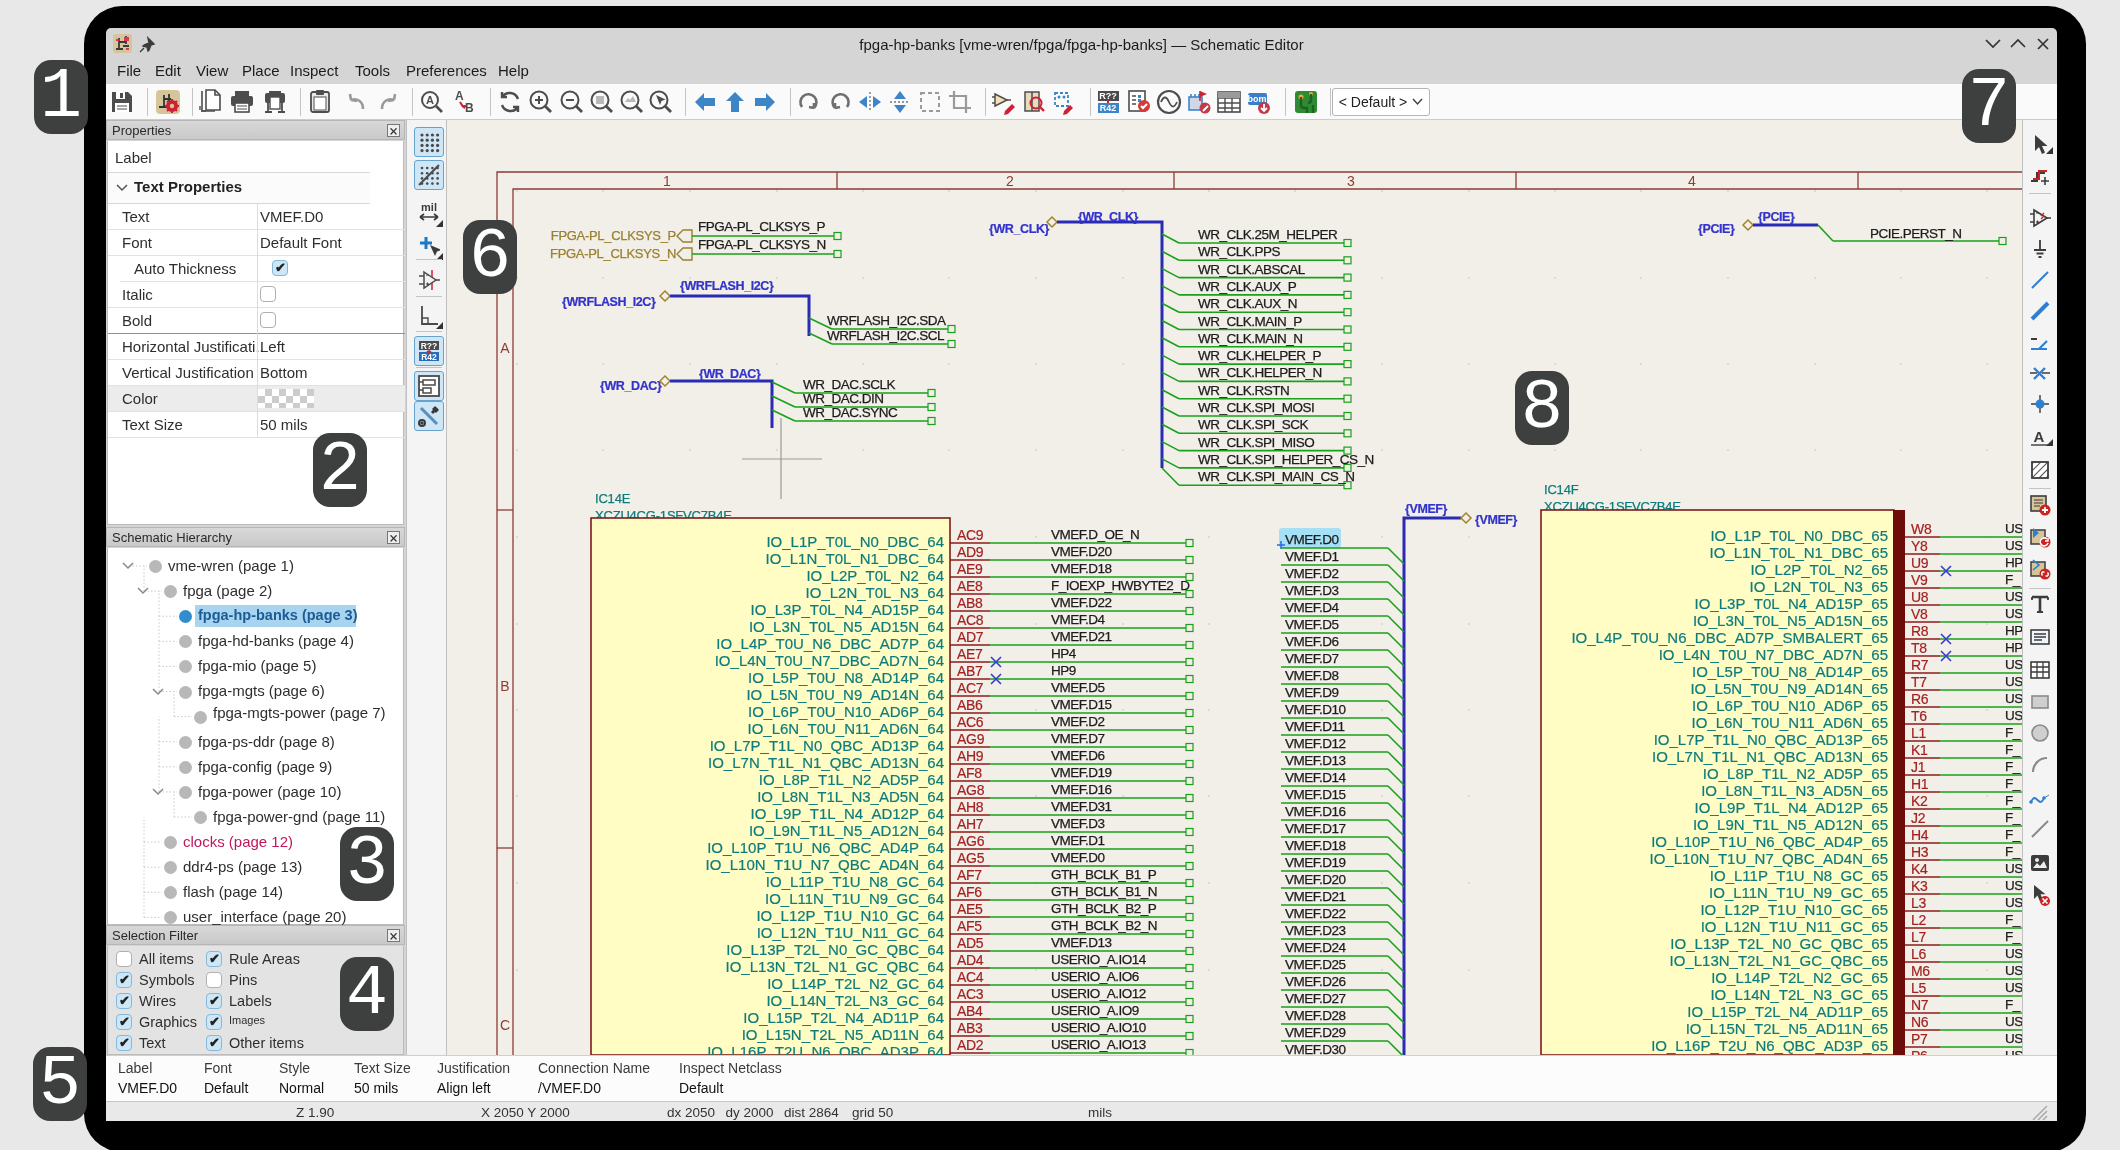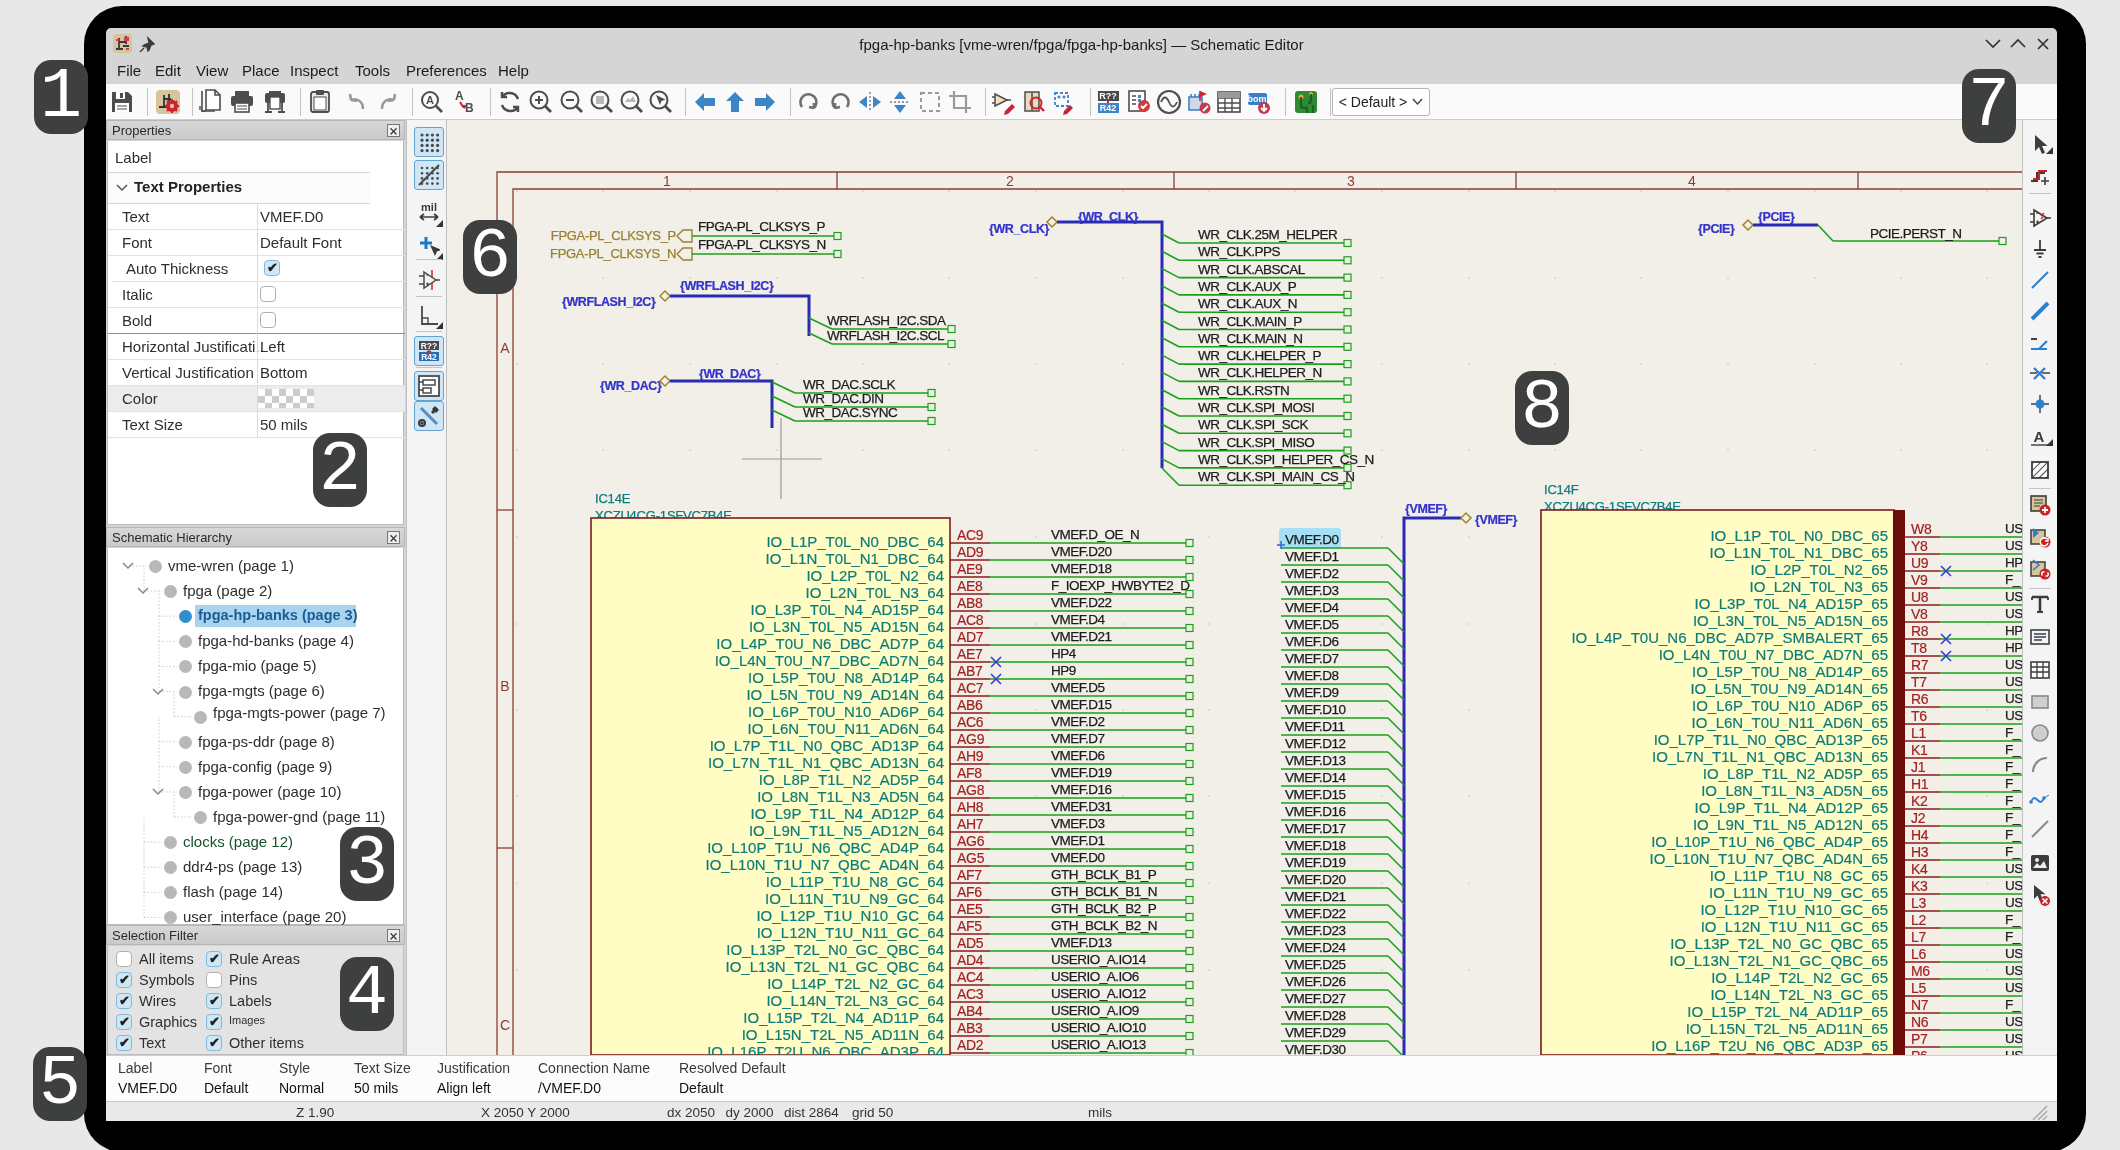--- a/index.html
+++ b/index.html
@@ -236,7 +236,7 @@
           <div class="prow" style="left:14px;top:4px">Font</div>
           <div class="prow" style="left:152px;top:4px">Default Font</div>
         </div>
-        <div class="abs" style="left:4px;top:115px;width:297px;height:26px;border-bottom:1px solid #e2e2e2">
+        <div class="abs" style="left:12px;top:115px;width:297px;height:26px;border-bottom:1px solid #e2e2e2">
           <div class="prow" style="left:14px;top:4px">Auto Thickness</div>
           <div class="chk on" style="left:152px;top:4px"></div>
         </div>

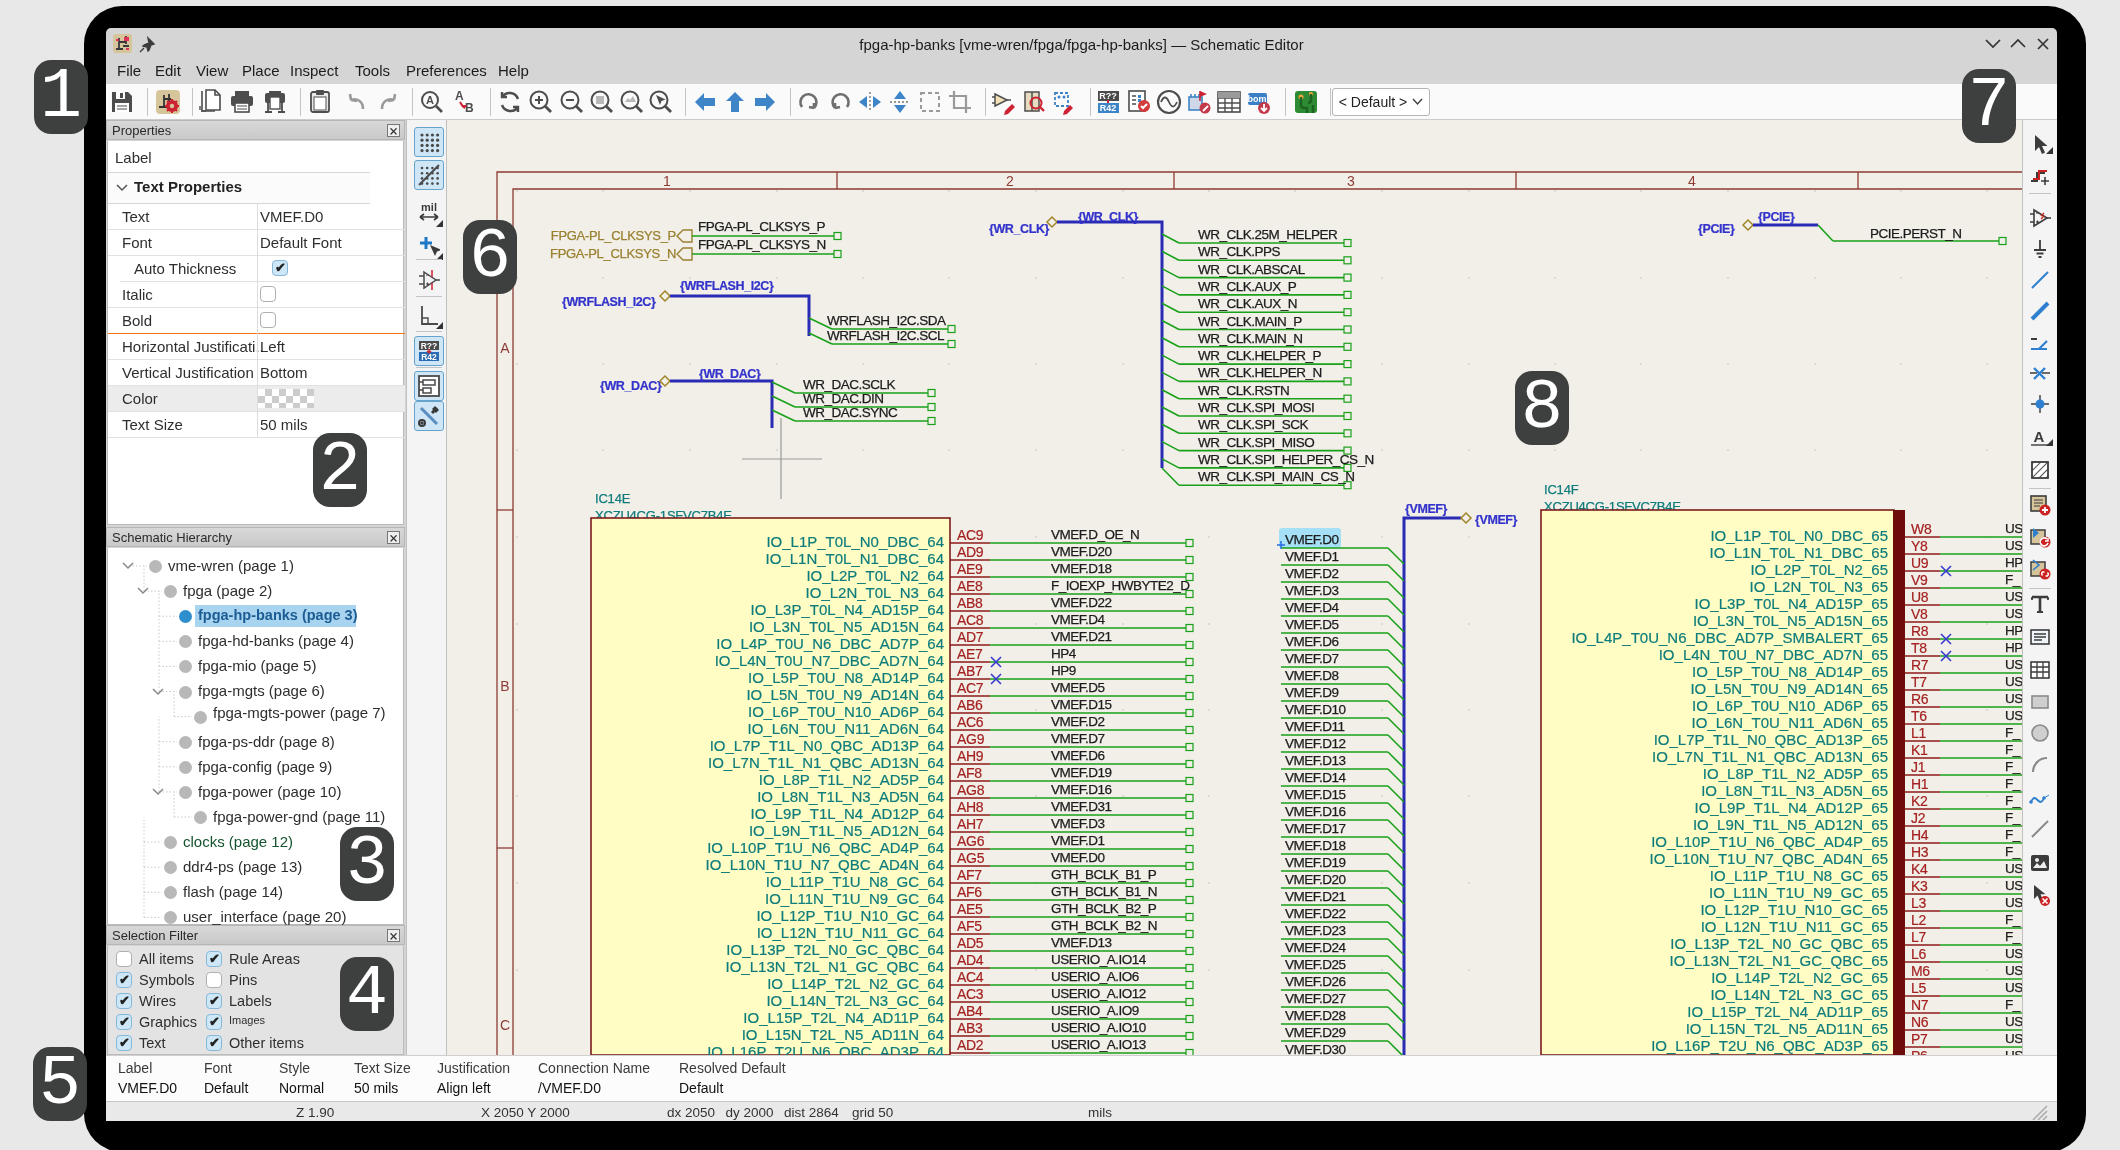--- a/index.html
+++ b/index.html
@@ -335,7 +335,7 @@
         <div class="abs" style="left:86px;top:263px;width:13px;height:13px;border-radius:7px;background:#b8b8b8"></div>
         <div class="abs" style="left:105px;top:260px;font-size:15px;color:#2e2e2e">fpga-power-gnd (page 11)</div>
         <div class="abs" style="left:56px;top:288px;width:13px;height:13px;border-radius:7px;background:#b8b8b8"></div>
-        <div class="abs" style="left:75px;top:285px;font-size:15px;color:#14532d">clocks (page 12)</div>
+        <div class="abs" style="left:75px;top:285px;font-size:15px;color:#be185d">clocks (page 12)</div>
         <div class="abs" style="left:56px;top:313px;width:13px;height:13px;border-radius:7px;background:#b8b8b8"></div>
         <div class="abs" style="left:75px;top:310px;font-size:15px;color:#2e2e2e">ddr4-ps (page 13)</div>
         <div class="abs" style="left:56px;top:338px;width:13px;height:13px;border-radius:7px;background:#b8b8b8"></div>

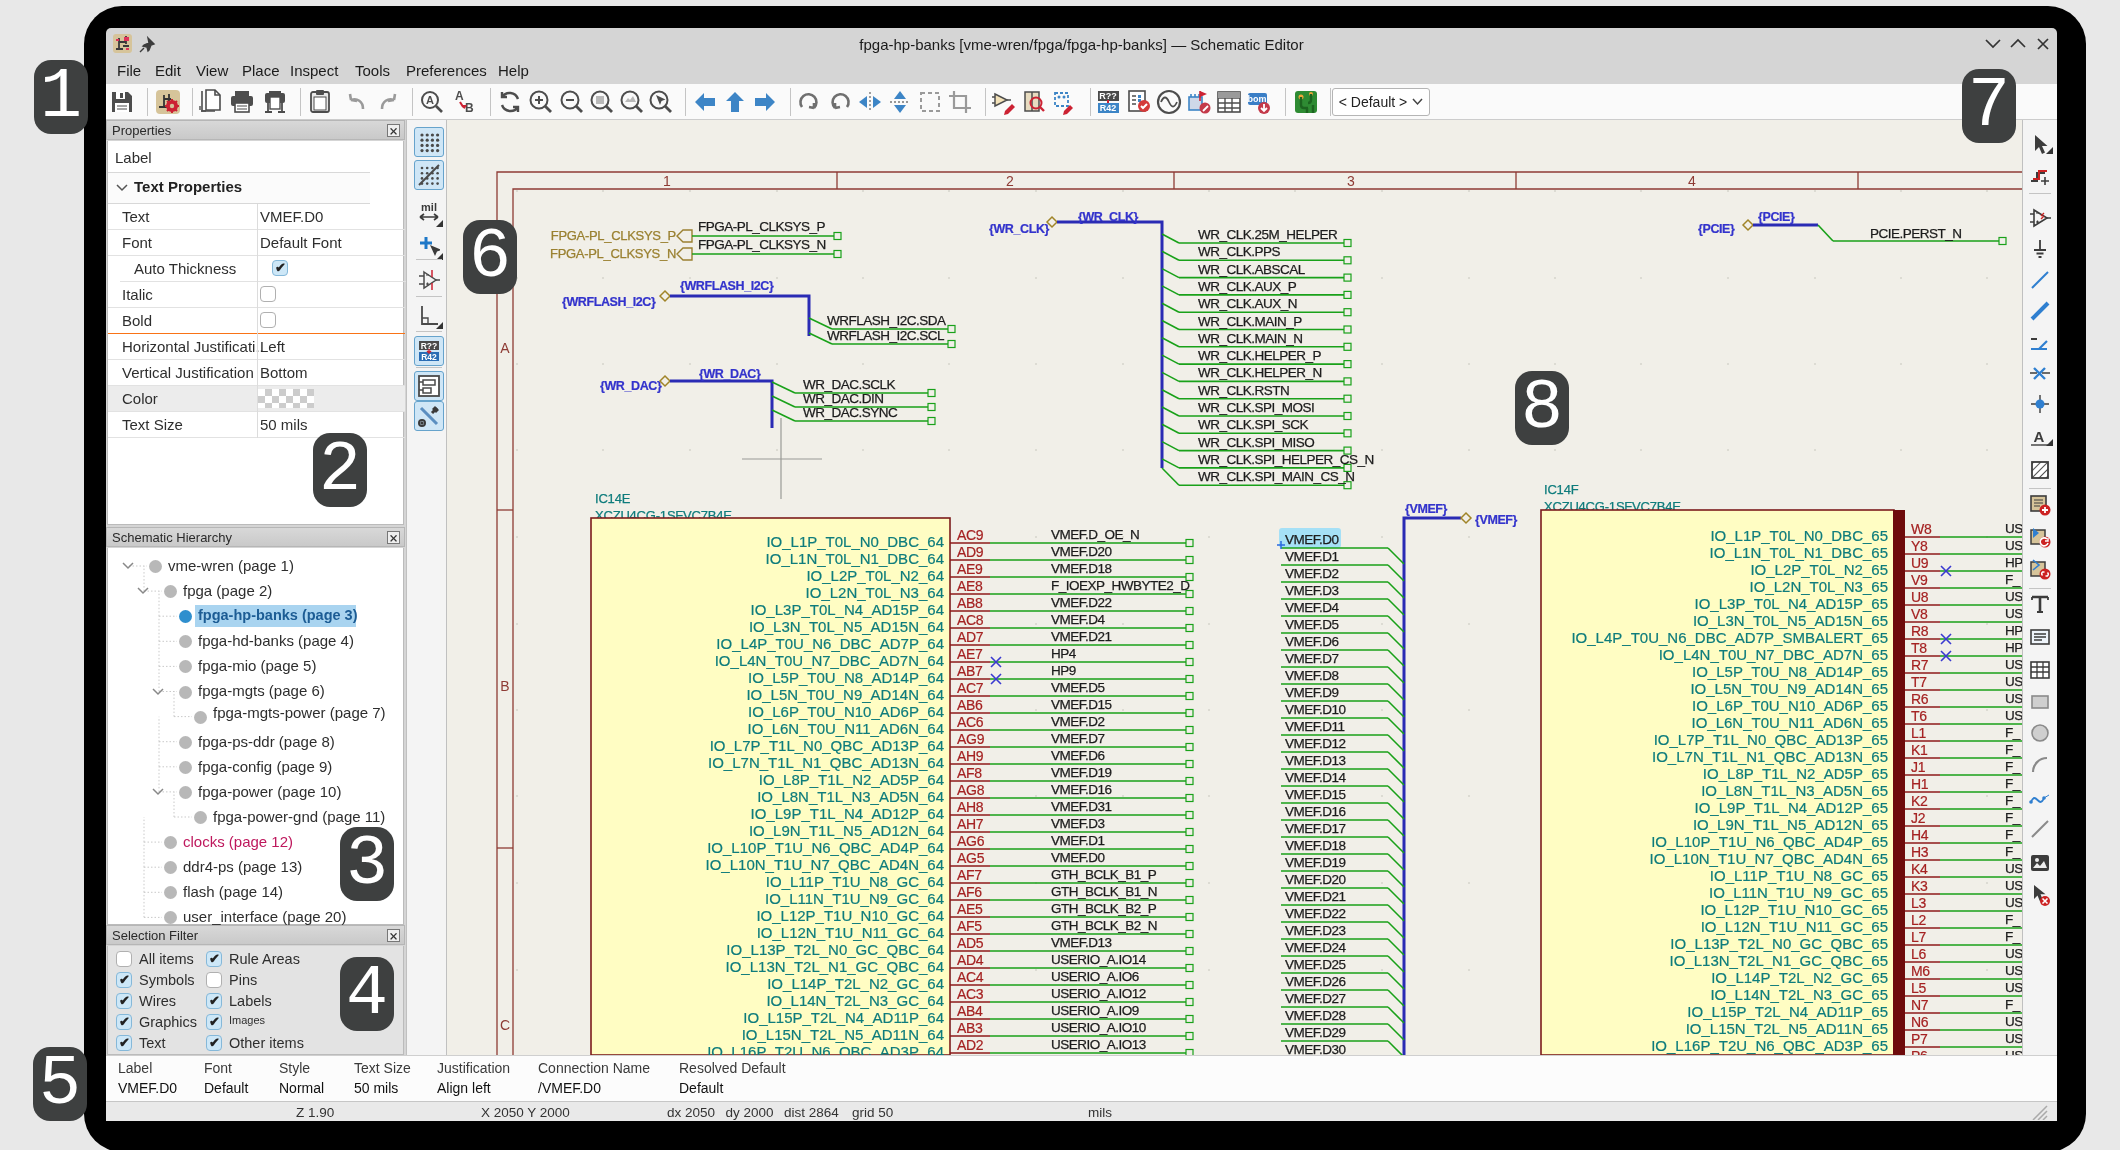--- a/index.html
+++ b/index.html
@@ -1383,7 +1383,7 @@
       <div class="abs" style="left:331px;top:24px;font-size:14px;color:#111">Align left</div>
       <div class="abs" style="left:432px;top:4px;font-size:14px;color:#3a3a3a">Connection Name</div>
       <div class="abs" style="left:432px;top:24px;font-size:14px;color:#111">/VMEF.D0</div>
-      <div class="abs" style="left:573px;top:4px;font-size:14px;color:#3a3a3a">Resolved Default</div>
+      <div class="abs" style="left:573px;top:4px;font-size:14px;color:#3a3a3a">Inspect Netclass</div>
       <div class="abs" style="left:573px;top:24px;font-size:14px;color:#111">Default</div>
     </div>
     <div class="abs" style="left:0;top:1073px;width:1951px;height:20px;background:#e9e9e9;border-top:1px solid #c6c6c6;font-size:13.5px;color:#333">

